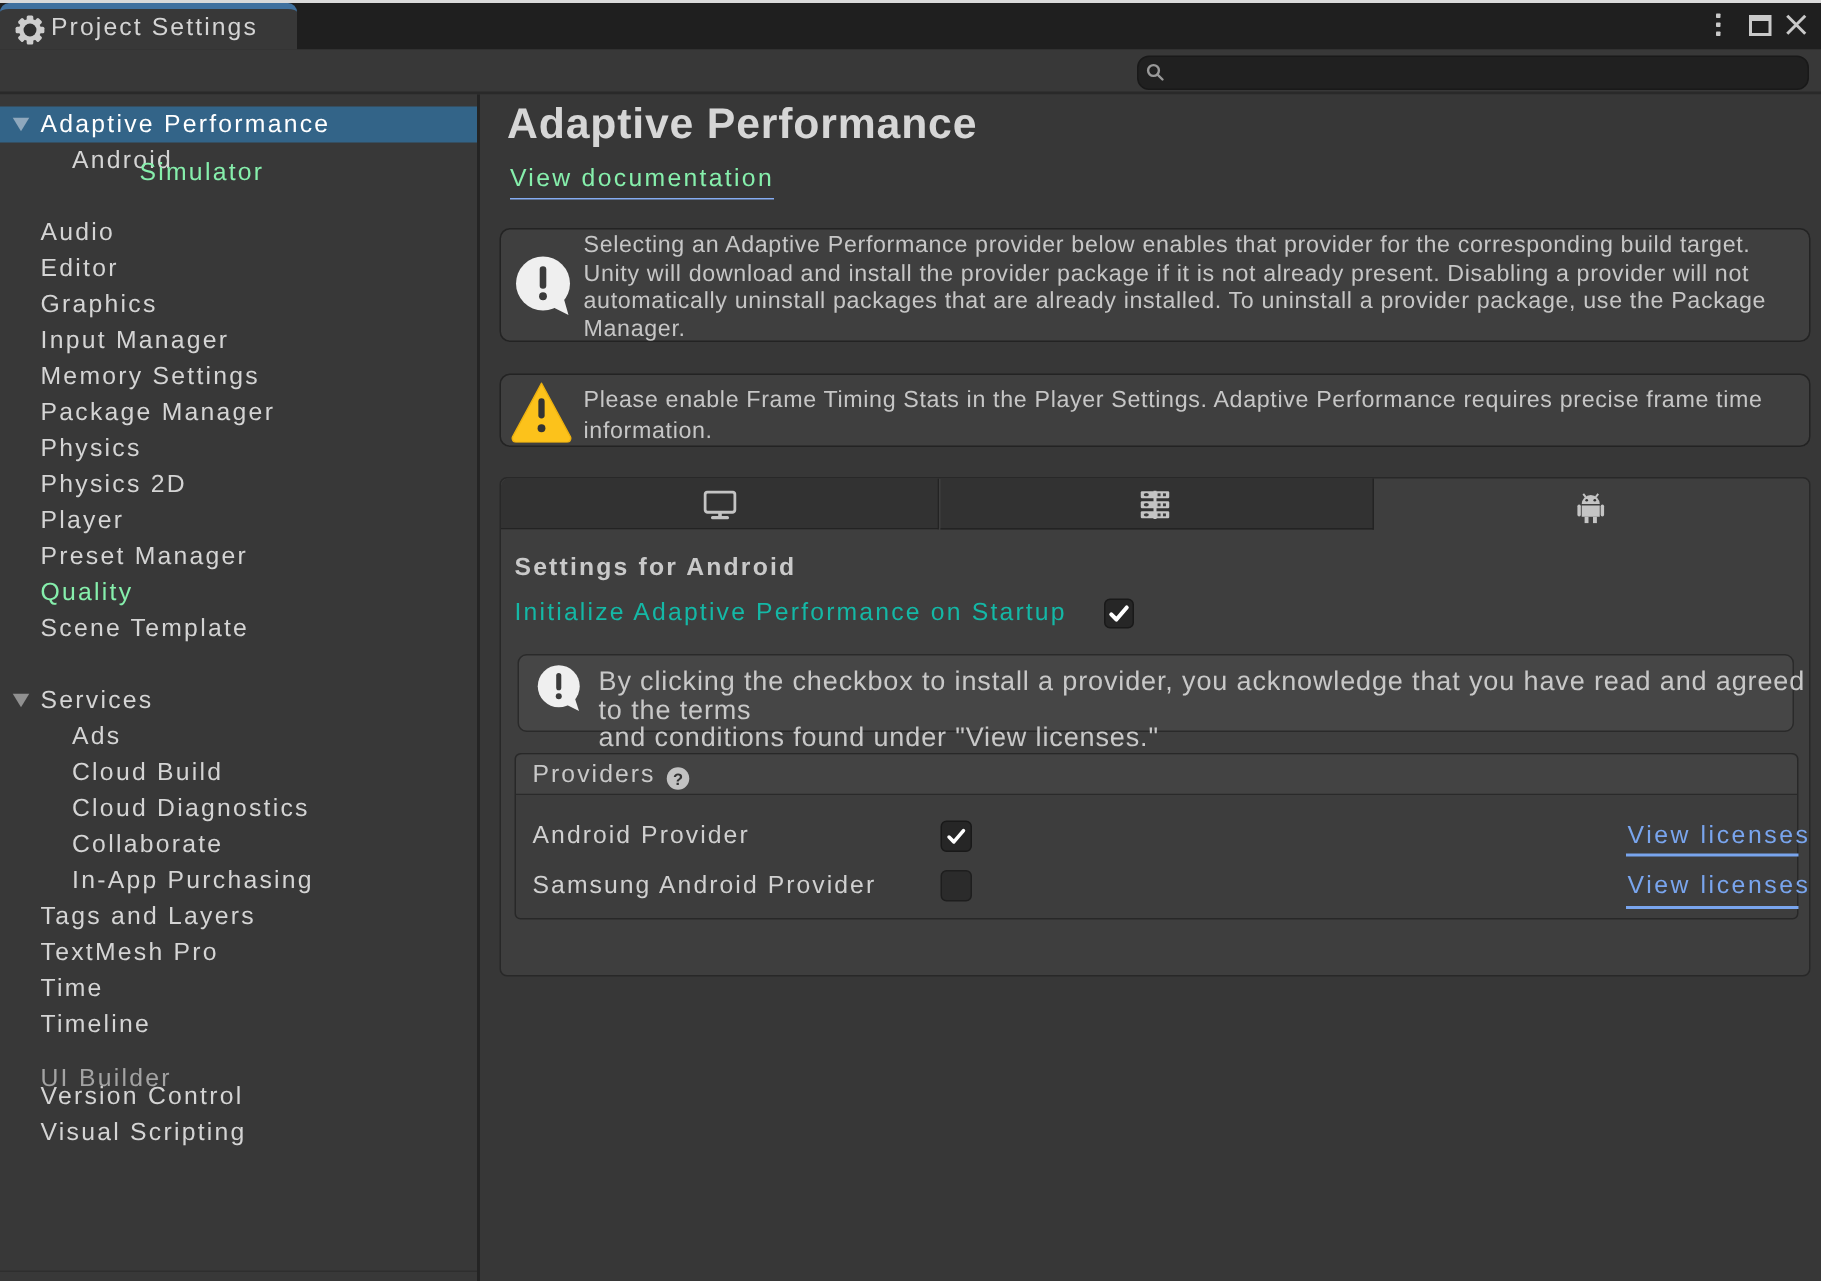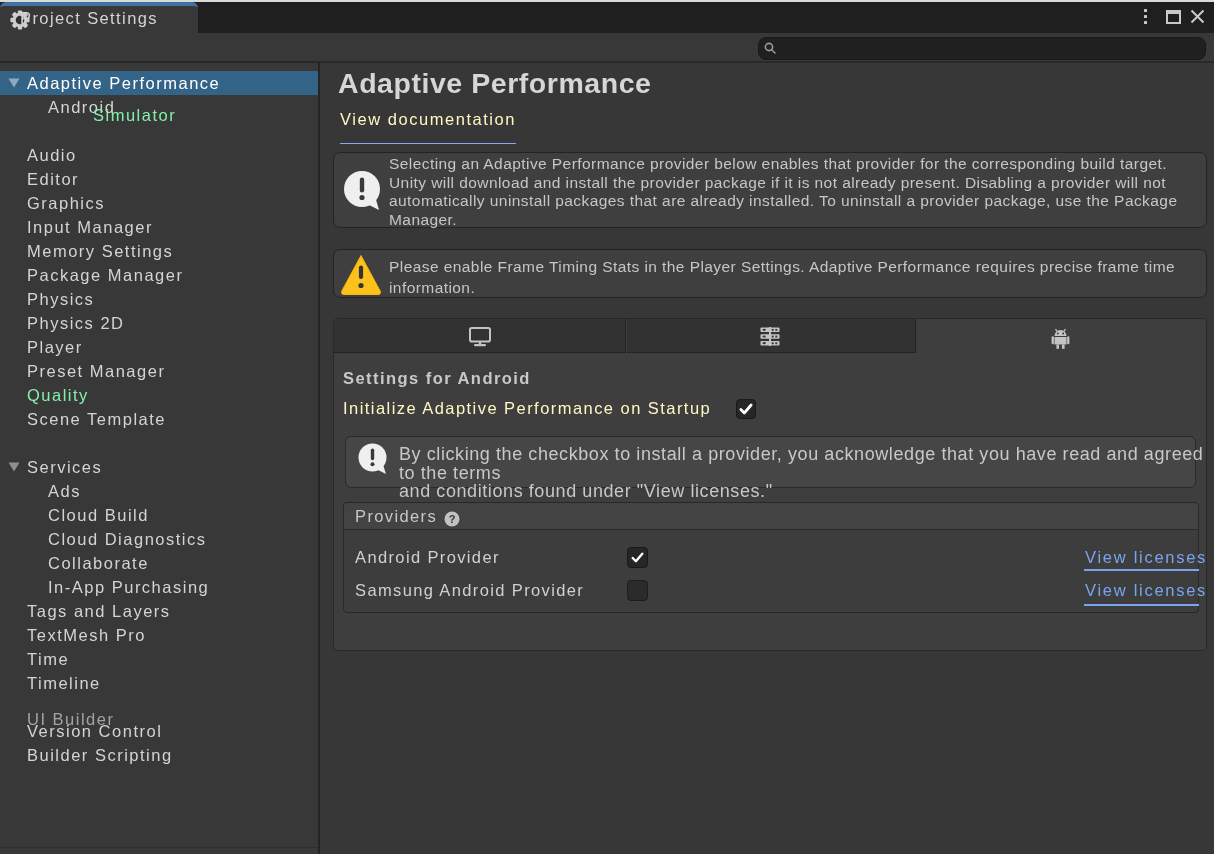--- a/index.html
+++ b/index.html
@@ -31,7 +31,7 @@
   </g>
   <circle cx="10" cy="10" r="4.3" fill="#2f2f2f"></circle>
 </svg>
-<div class="abs" style="left:20px;top:6px;width:170px;height:24px;line-height:24px;font-size:16.5px;letter-spacing:1.4px;color:#d4d4d4;">Project Settings</div>
+<div class="abs" style="left:34px;top:6px;width:170px;height:24px;line-height:24px;font-size:16.5px;letter-spacing:1.4px;color:#d4d4d4;">Project Settings</div>
 
 <div class="abs" style="left:1144px;top:9px;width:4px;height:16px;">
   <div style="width:3px;height:3px;background:#c9c9c9;border-radius:0.5px;margin-bottom:3px;"></div>

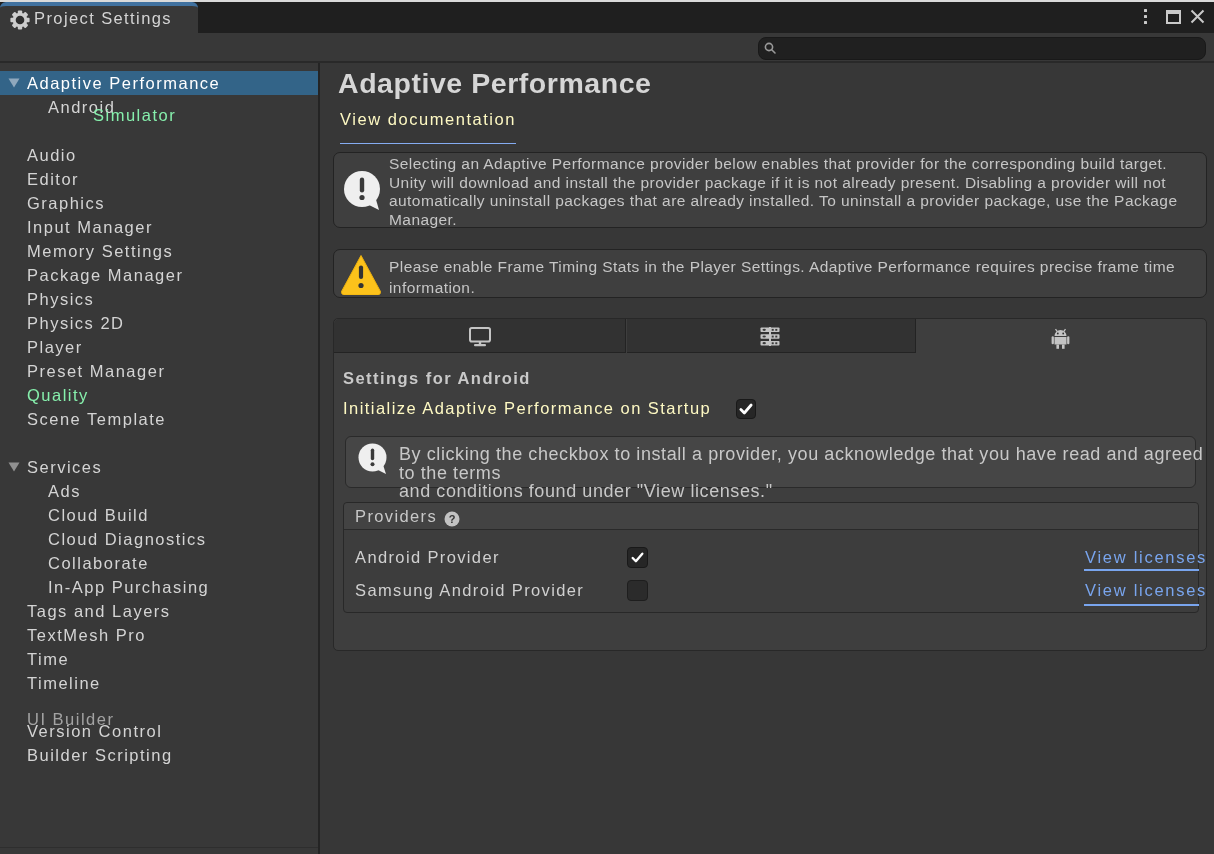--- a/index.html
+++ b/index.html
@@ -96,7 +96,7 @@
 <div class="abs" style="left:320px;top:63px;width:894px;height:791px;background:#373737;"></div>
 
 <div class="abs" style="left:338px;top:67px;font-size:28.5px;font-weight:bold;color:#d6d6d6;letter-spacing:0.55px;">Adaptive Performance</div>
-<div class="abs" style="left:340px;top:110px;font-size:16.5px;letter-spacing:1.54px;color:#fef9c3;border-bottom:1.5px solid #85acf2;padding-bottom:14px;">View documentation</div>
+<div class="abs" style="left:340px;top:110px;font-size:16.5px;letter-spacing:1.54px;color:#86efac;border-bottom:1.5px solid #85acf2;padding-bottom:3px;">View documentation</div>
 
 <div class="abs" style="left:333px;top:152px;width:874px;height:76px;background:#3f3f3f;border:1px solid #232323;border-radius:7px;"></div>
 <svg class="abs" style="left:343px;top:170px" width="42" height="44" viewBox="0 0 42 44">

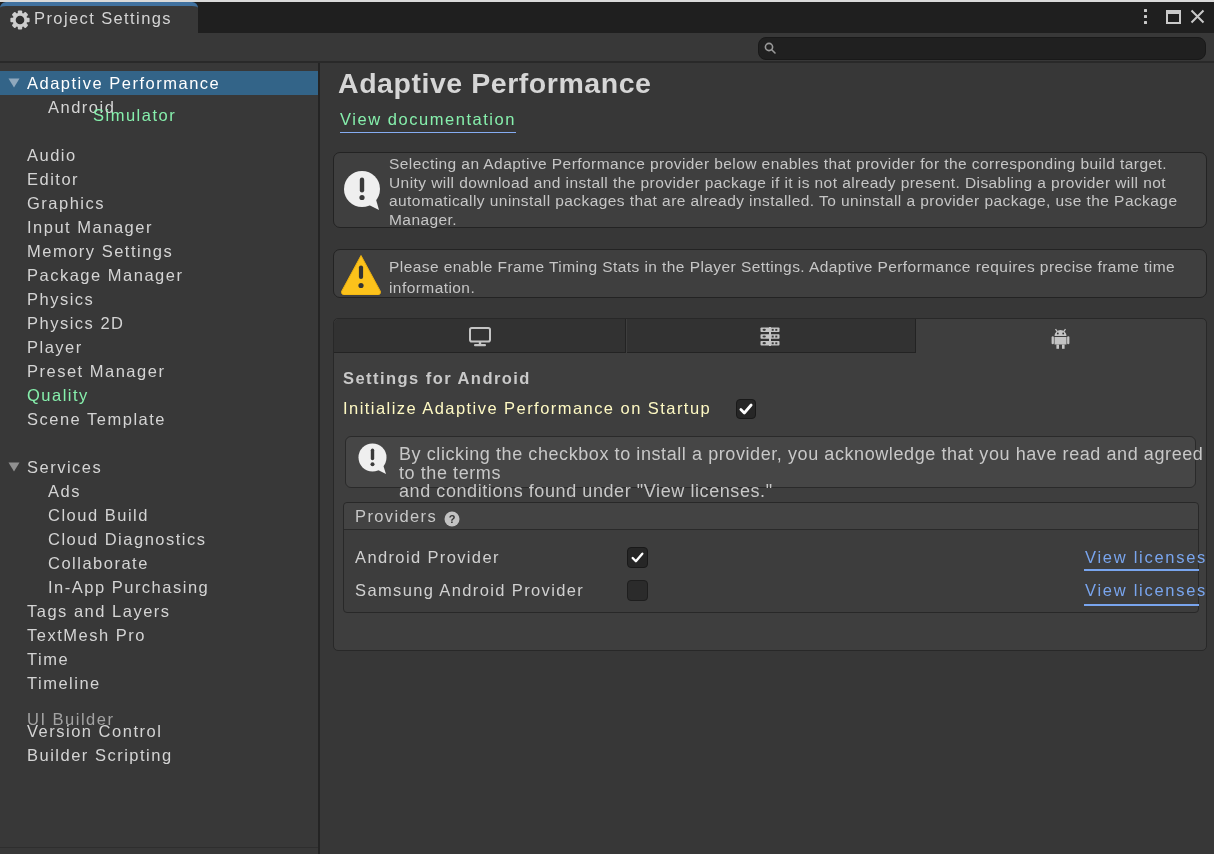--- a/index.html
+++ b/index.html
@@ -161,7 +161,7 @@
 </svg>
 
 <div class="abs" style="left:343px;top:369px;font-size:16.5px;letter-spacing:1.45px;font-weight:bold;color:#c9c9c9;">Settings for Android</div>
-<div class="abs" style="left:343px;top:399px;font-size:16.5px;letter-spacing:1.45px;color:#fef9c3;">Initialize Adaptive Performance on Startup</div>
+<div class="abs" style="left:343px;top:399px;font-size:16.5px;letter-spacing:1.45px;color:#14b8a6;">Initialize Adaptive Performance on Startup</div>
 
 <div class="abs" style="left:736px;top:399px;width:20px;height:20px;background:#262626;border:1px solid #191919;border-radius:4px;"></div>
 <svg class="abs" style="left:738px;top:401px" width="16" height="16" viewBox="0 0 14 14">

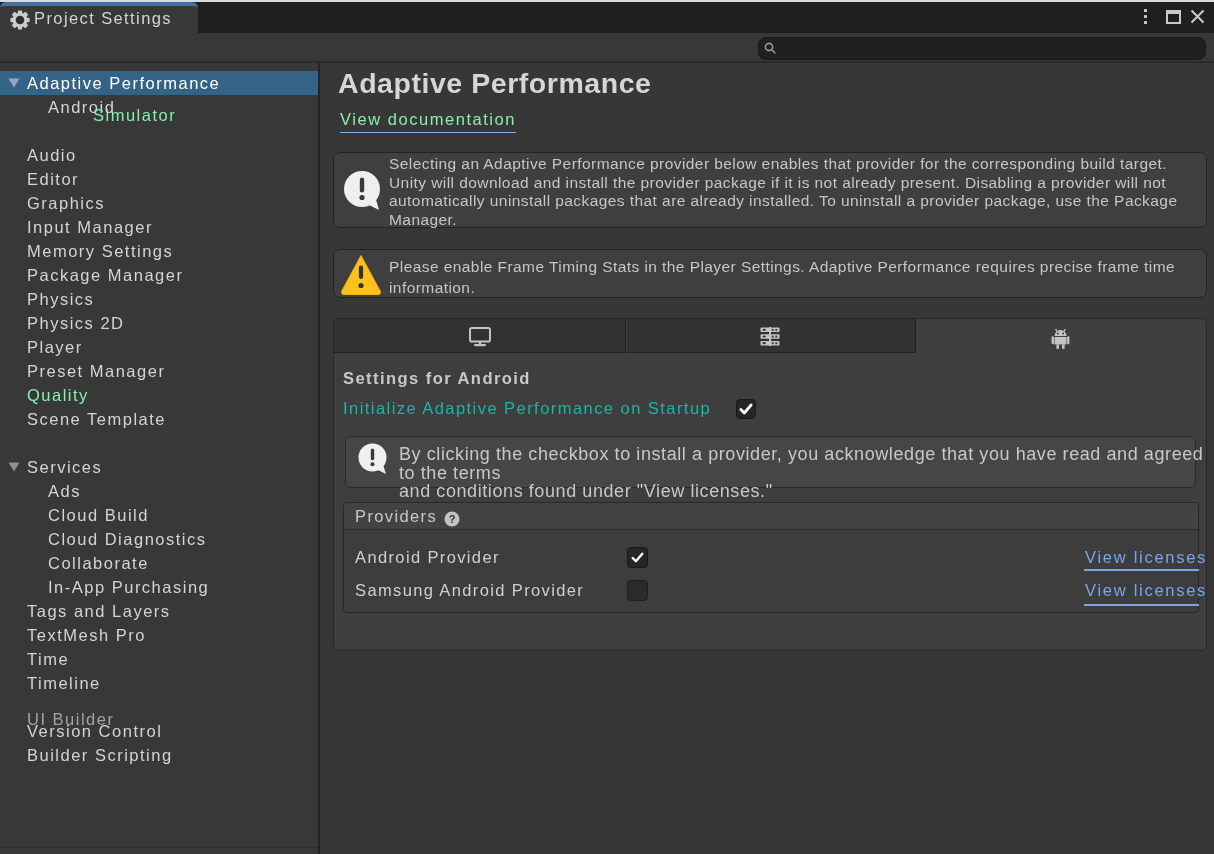--- a/index.html
+++ b/index.html
@@ -86,7 +86,7 @@
 <div class="abs" style="left:27px;top:608px;height:24px;line-height:24px;color:#d4d4d4;white-space:nowrap;">Timeline</div>
 <div class="abs" style="left:27px;top:644px;height:24px;line-height:24px;color:#a3a3a3;white-space:nowrap;">UI Builder</div>
 <div class="abs" style="left:27px;top:656px;height:24px;line-height:24px;color:#d4d4d4;white-space:nowrap;">Version Control</div>
-<div class="abs" style="left:27px;top:680px;height:24px;line-height:24px;color:#d4d4d4;white-space:nowrap;">Builder Scripting</div>
+<div class="abs" style="left:27px;top:680px;height:24px;line-height:24px;color:#d4d4d4;white-space:nowrap;">Visual Scripting</div>
 </div>
 
 <div class="abs" style="left:318px;top:63px;width:2px;height:791px;background:#242424;"></div>

